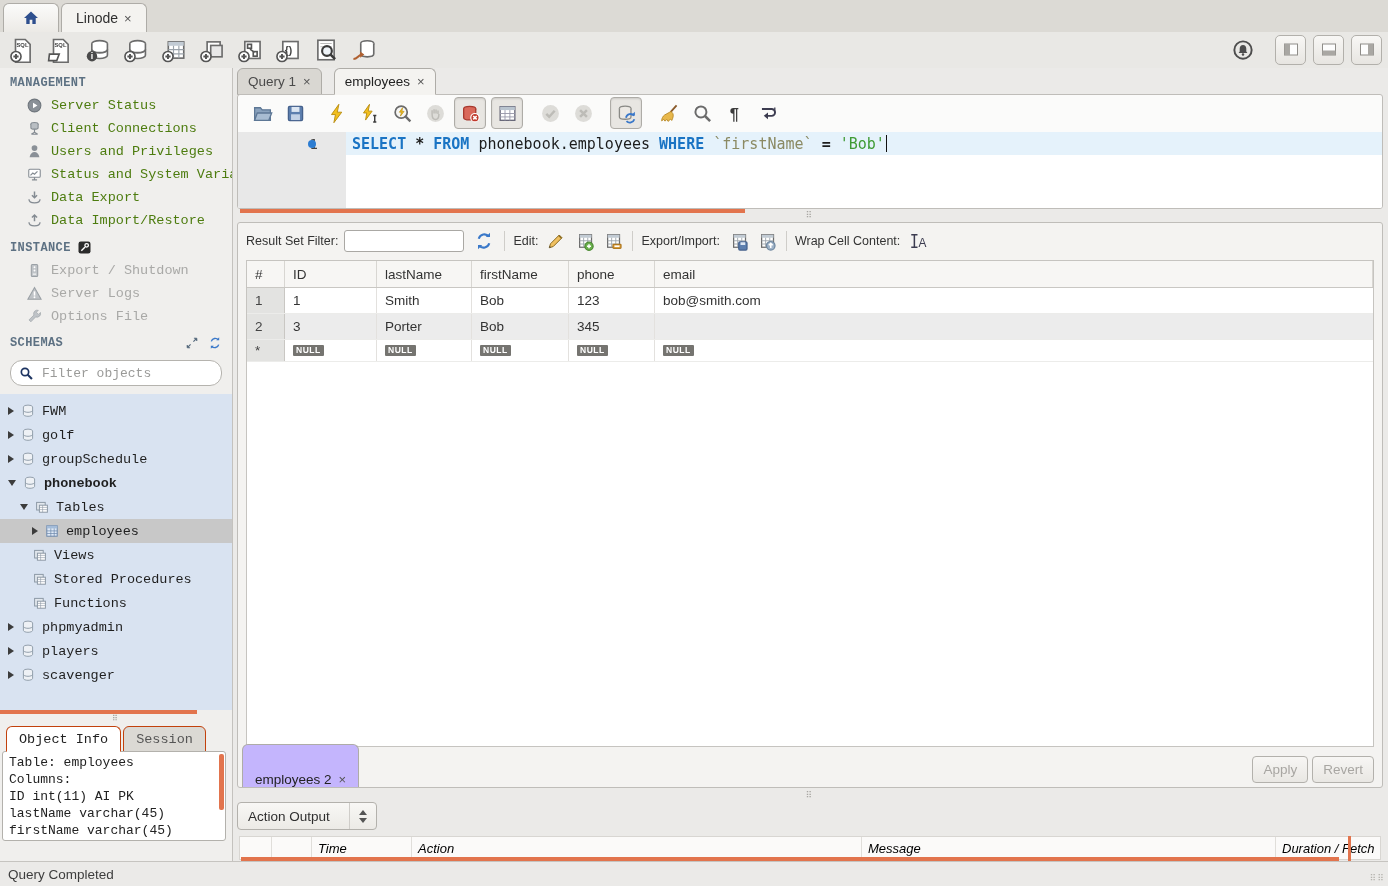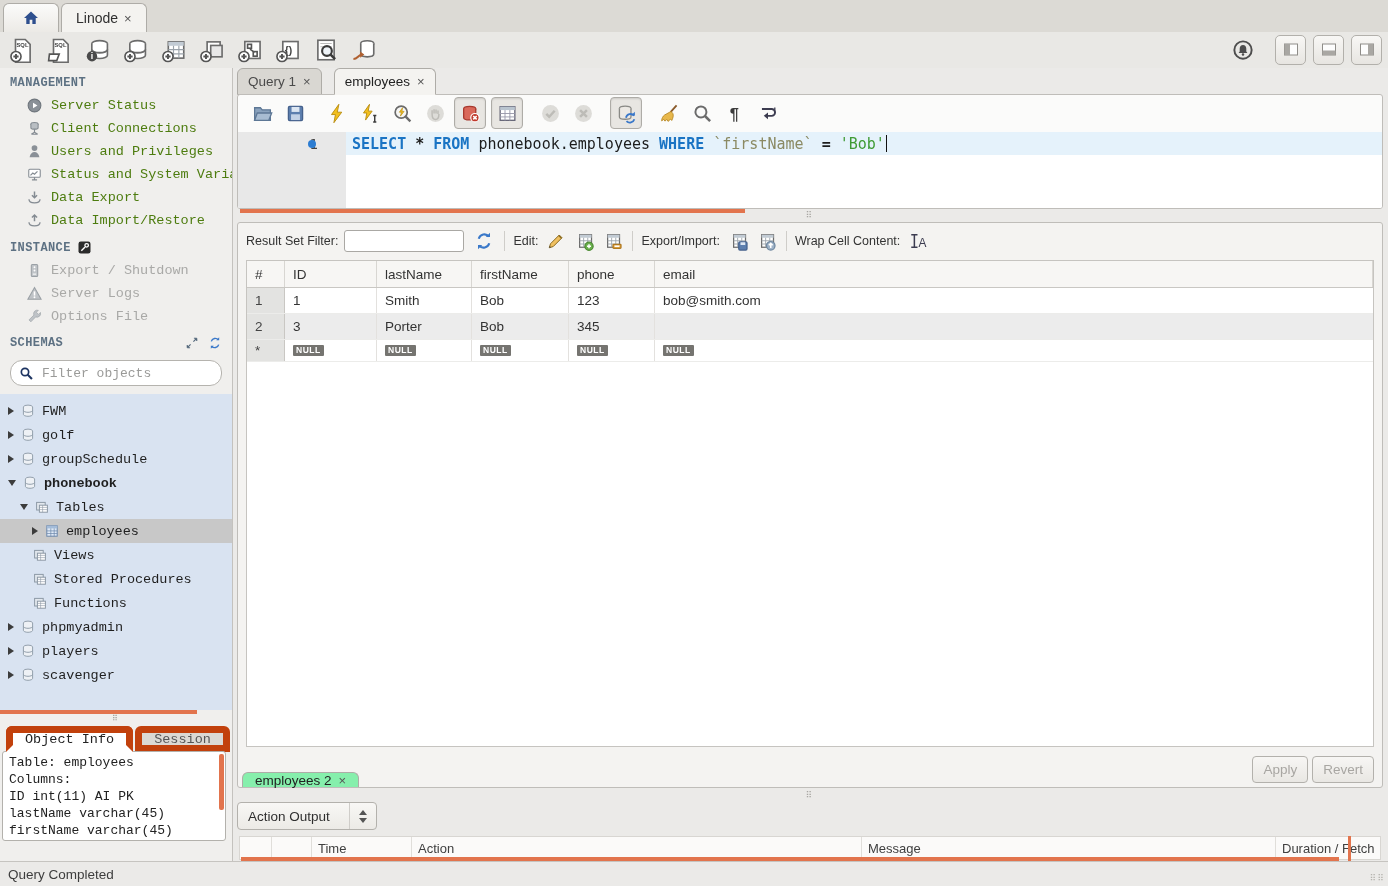--- a/index.html
+++ b/index.html
@@ -60,7 +60,7 @@
   .vgrip{height:8px;display:flex;align-items:center;justify-content:center;color:#9a9894;font-size:8px;letter-spacing:2px;}
   .oi-tabs{display:flex;gap:2px;padding:4px 0 0 6px;}
   .oi-tab{height:26px;box-sizing:border-box;padding:0 12px;display:flex;align-items:center;font-size:13.5px;
-          border:7px solid #c2410c;border-radius:6px 6px 0 0;background:#dbd9d4;color:#555;}
+          border:1px solid #c2410c;border-radius:6px 6px 0 0;background:#dbd9d4;color:#555;}
   .oi-tab.active{background:#fff;border-bottom-color:#fff;color:#222;position:relative;z-index:2;}
   .oi-box{position:relative;margin:-1px 6px 0 2px;background:#fff;border:1px solid #b3b1ac;border-radius:3px;height:86px;
           padding:2px 10px 0 6px;font-size:13px;color:#222;line-height:17px;overflow:hidden;z-index:1;}

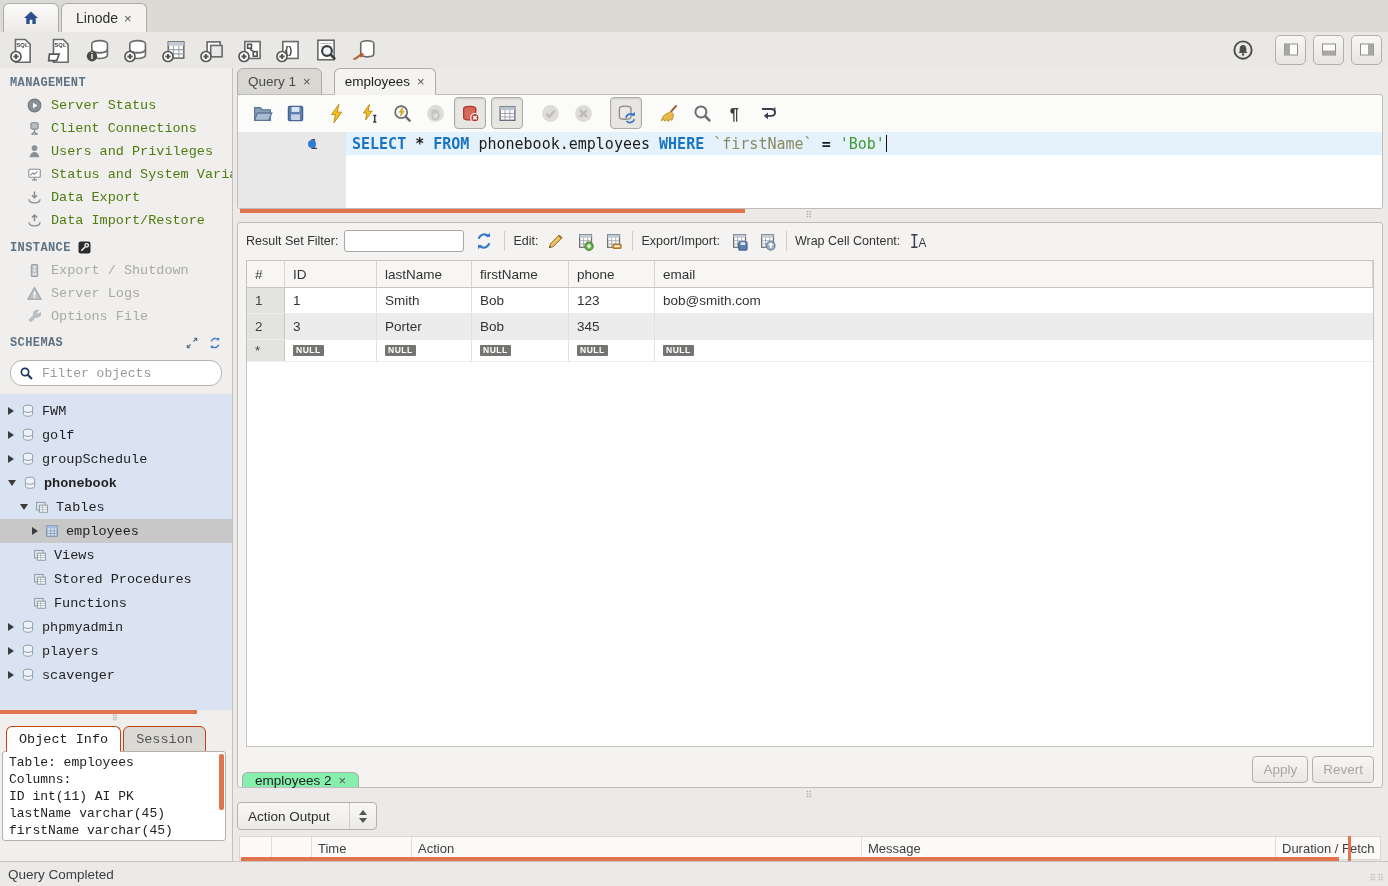--- a/index.html
+++ b/index.html
@@ -127,8 +127,8 @@
   .gc5{flex:1;border-right:none;}
   .nullbadge{background:#757470;color:#fff;font-size:8.5px;font-weight:bold;letter-spacing:.5px;padding:1.5px 3px;border-radius:1px;line-height:1;}
   .rtab-row{position:absolute;left:4px;bottom:0;height:33px;display:flex;align-items:flex-end;}
-  .rtab{height:15px;box-sizing:border-box;padding:0 12px;display:flex;align-items:center;gap:7px;font-size:13.5px;
-        border:1px solid #aeaca7;border-bottom:none;border-radius:6px 6px 0 0;background:#86efac;color:#222;}
+  .rtab{height:43px;box-sizing:border-box;padding:0 12px;display:flex;align-items:flex-end;gap:7px;font-size:13.5px;
+        border:1px solid #aeaca7;border-bottom:none;border-radius:6px 6px 0 0;background:#c4b5fd;color:#222;}
   .rbuttons{position:absolute;right:8px;bottom:4px;display:flex;gap:4px;}
   .pushbtn{min-width:52px;height:27px;box-sizing:border-box;border:1px solid #b3b1ac;border-radius:4px;
            background:linear-gradient(#f7f6f4,#e9e7e3);color:#a8a6a2;font-size:13.5px;display:flex;align-items:center;justify-content:center;padding:0 10px;}

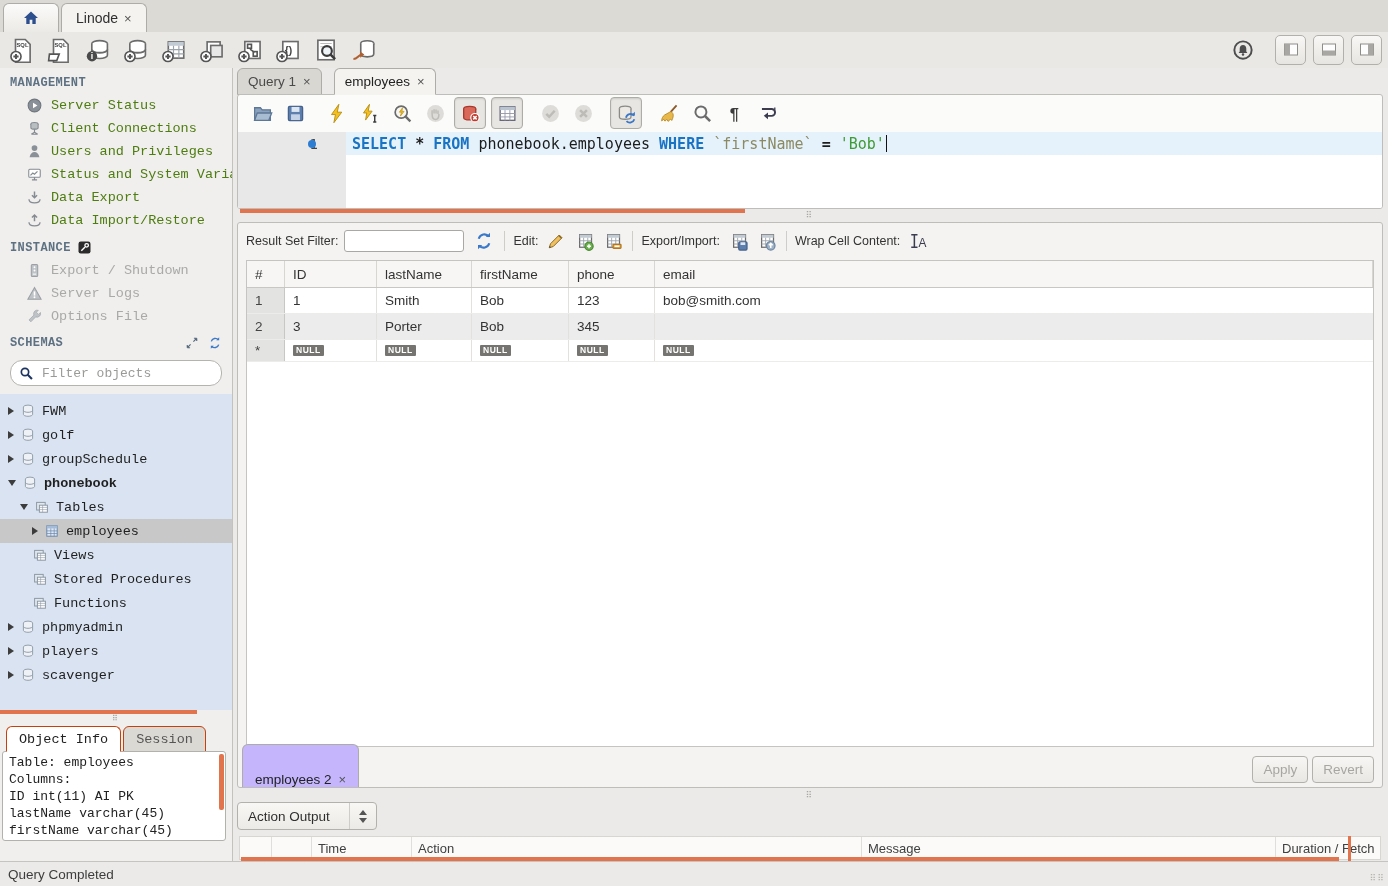--- a/index.html
+++ b/index.html
@@ -139,7 +139,7 @@
   .ao-stepper{position:absolute;right:0;top:0;bottom:0;width:26px;border-left:1px solid #cfcdc9;display:flex;flex-direction:column;align-items:center;justify-content:center;gap:3px;}
   .st-up{width:0;height:0;border-bottom:5px solid #555;border-left:4px solid transparent;border-right:4px solid transparent;}
   .st-dn{width:0;height:0;border-top:5px solid #555;border-left:4px solid transparent;border-right:4px solid transparent;}
-  .ao-header{position:absolute;left:2px;right:2px;top:36px;height:22px;background:#fbfaf9;border:1px solid #d8d6d2;display:flex;align-items:center;font-size:13px;color:#404040;}
+  .ao-header{position:absolute;left:2px;right:2px;top:36px;height:22px;background:#fbfaf9;border:1px solid #d8d6d2;display:flex;align-items:center;font-size:13px;color:#000000;font-style:italic;}
   .acell{height:100%;display:flex;align-items:center;padding-left:6px;box-sizing:border-box;border-right:1px solid #e0deda;white-space:nowrap;overflow:hidden;}
   .ac0{width:32px;flex:0 0 auto;}
   .ac1{width:40px;flex:0 0 auto;}

